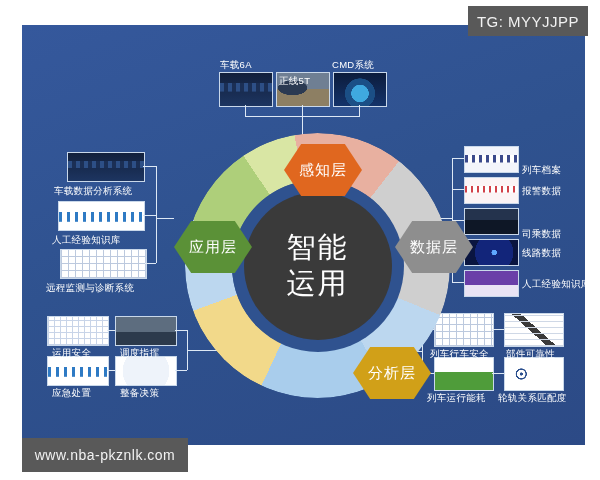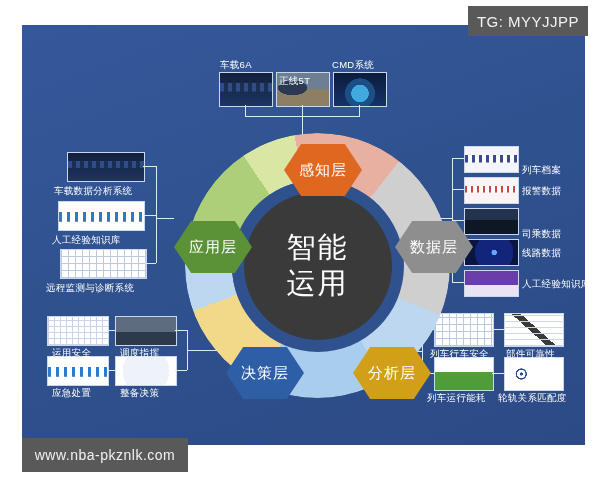--- a/index.html
+++ b/index.html
@@ -189,9 +189,6 @@
   <div class="hex" id="hex-app">
       <span>应用层</span>
     </div>
-  <div class="hex" id="hex-dec">
-      <span>决策层</span>
-    </div>
   <div class="hex" id="hex-ana">
       <span>分析层</span>
     </div>

